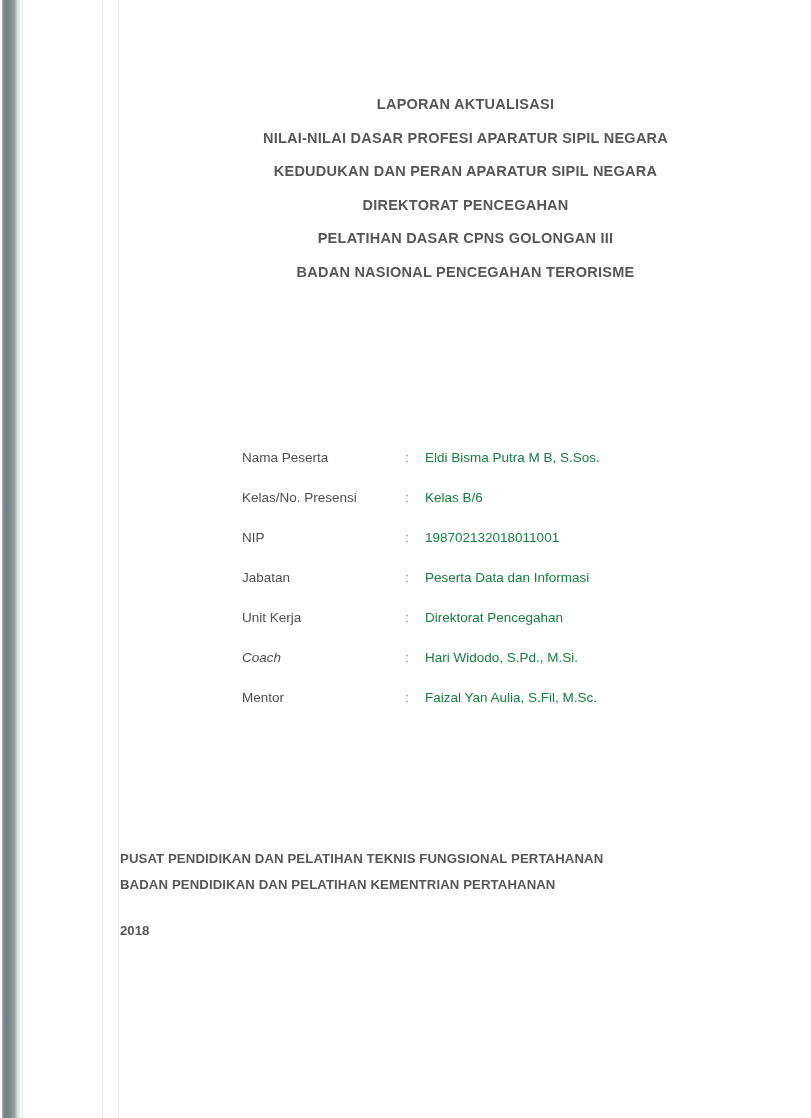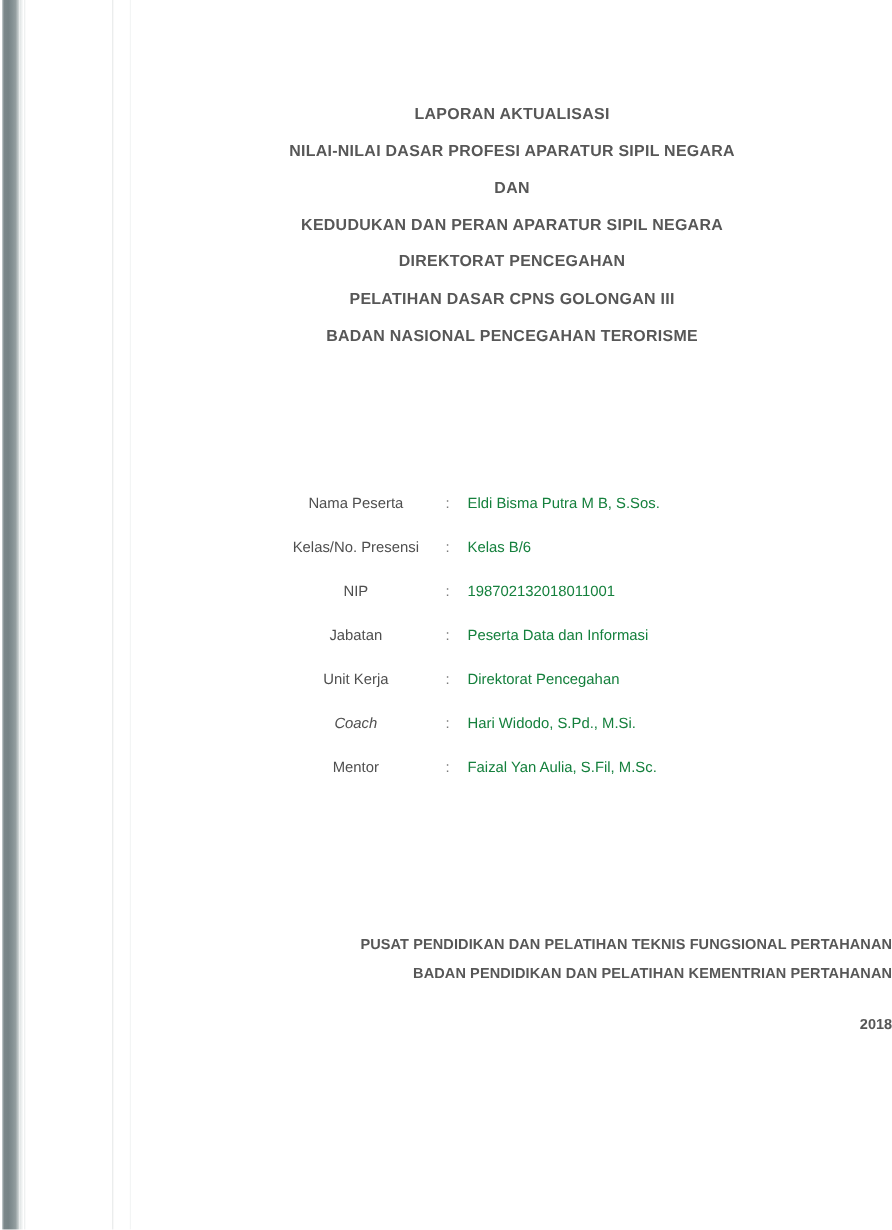--- a/index.html
+++ b/index.html
@@ -165,7 +165,6 @@
     <div class="title-block">
       <div class="title-line">LAPORAN AKTUALISASI</div>
       <div class="title-line">NILAI-NILAI DASAR PROFESI APARATUR SIPIL NEGARA</div>
-      <div class="title-line">DAN</div>
       <div class="title-line">KEDUDUKAN DAN PERAN APARATUR SIPIL NEGARA</div>
       <div class="title-line">DIREKTORAT PENCEGAHAN</div>
       <div class="title-line">PELATIHAN DASAR CPNS GOLONGAN III</div>

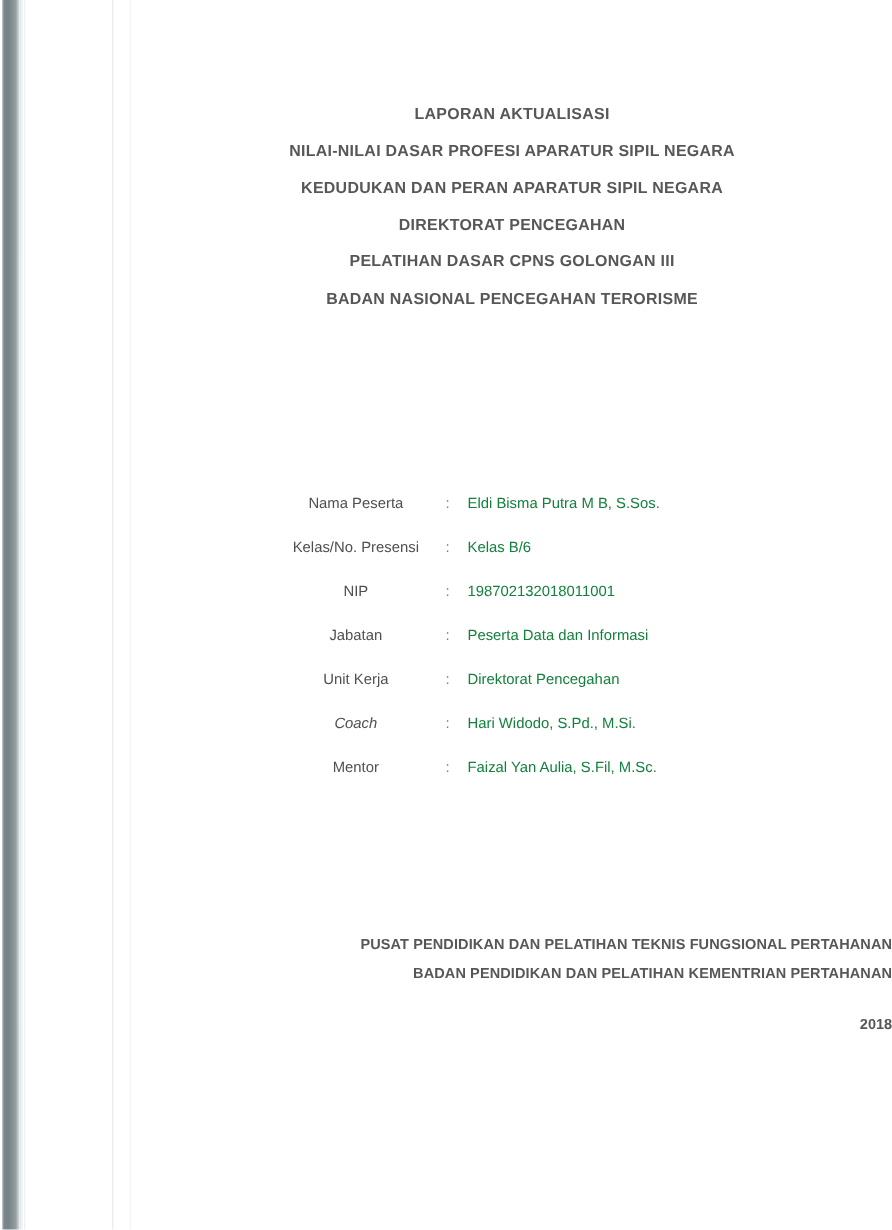--- a/index.html
+++ b/index.html
@@ -109,7 +109,6 @@
     flex: 0 0 163px;
     font-size: 13.5px;
     color: #4f4f4f;
-    text-align: center;
   }
   .field-label.italic {
     font-style: italic;

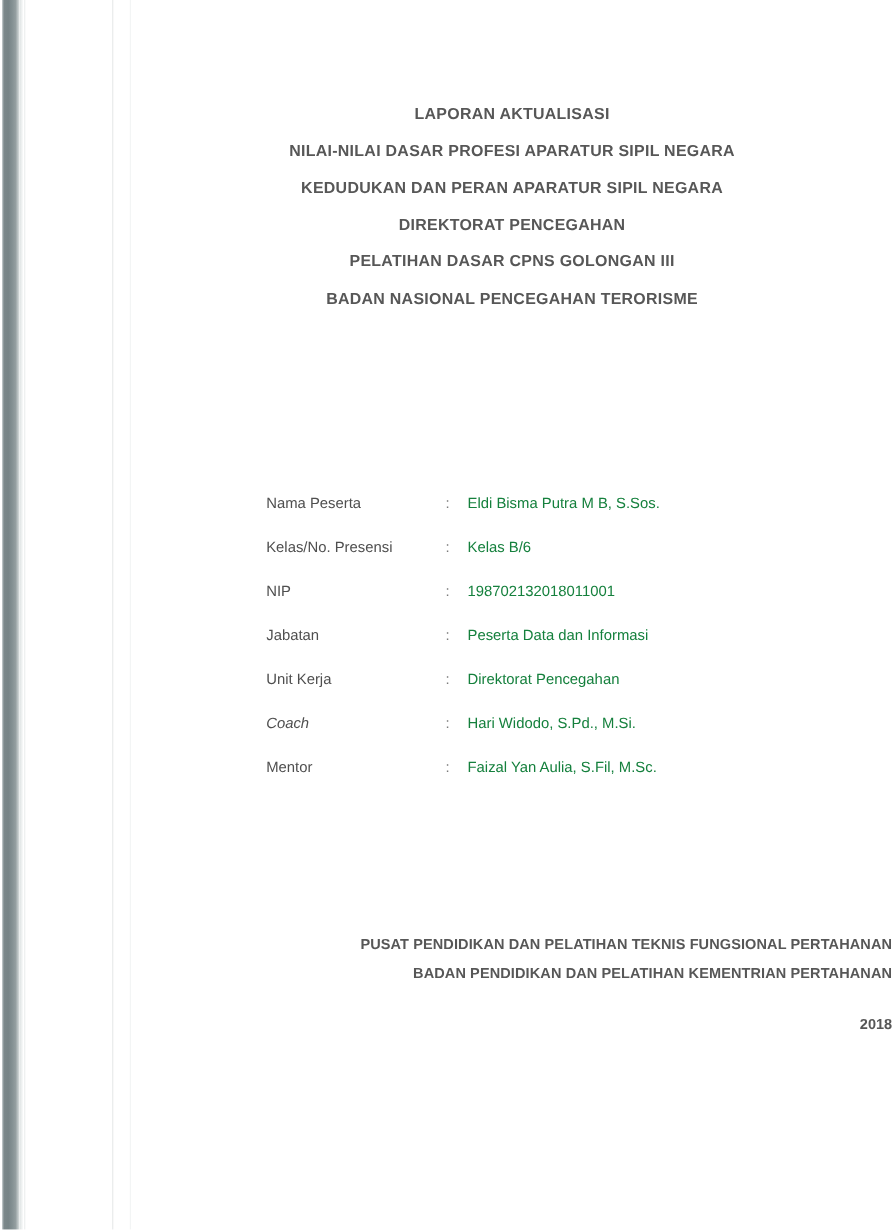--- a/index.html
+++ b/index.html
@@ -130,7 +130,7 @@
     top: 846px;
     left: 0;
     width: 691px;
-    text-align: right;
+    text-align: left;
   }
   .footer-line {
     font-size: 13.2px;

